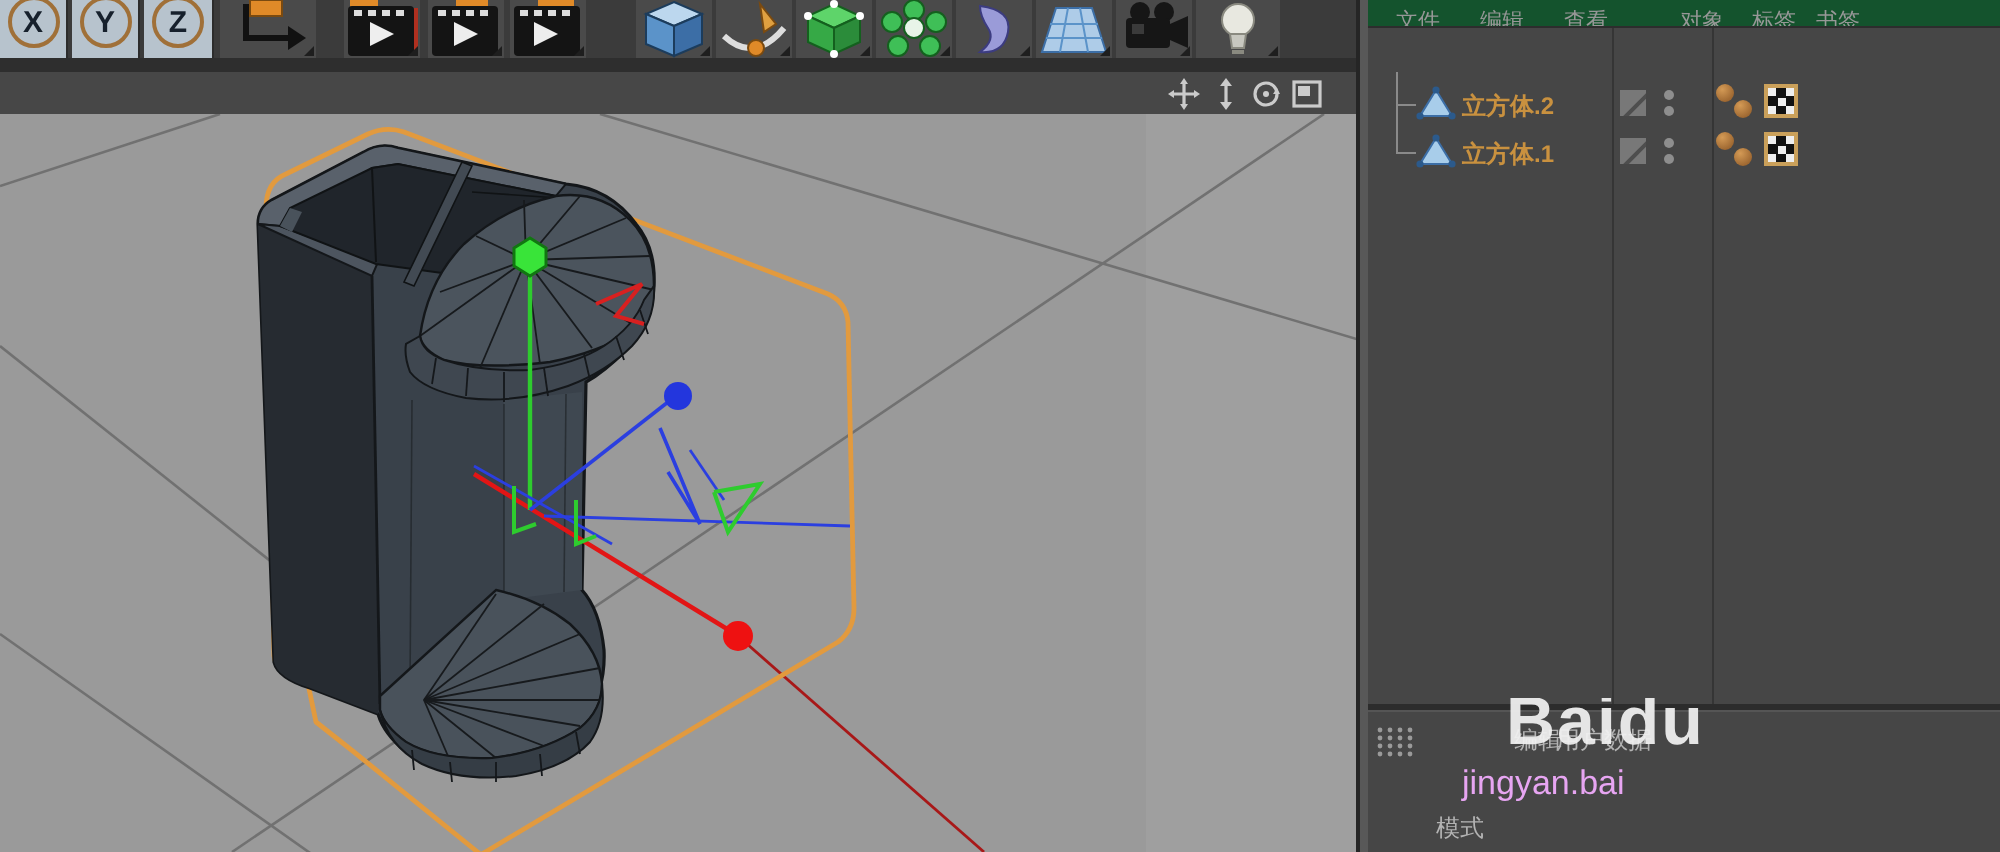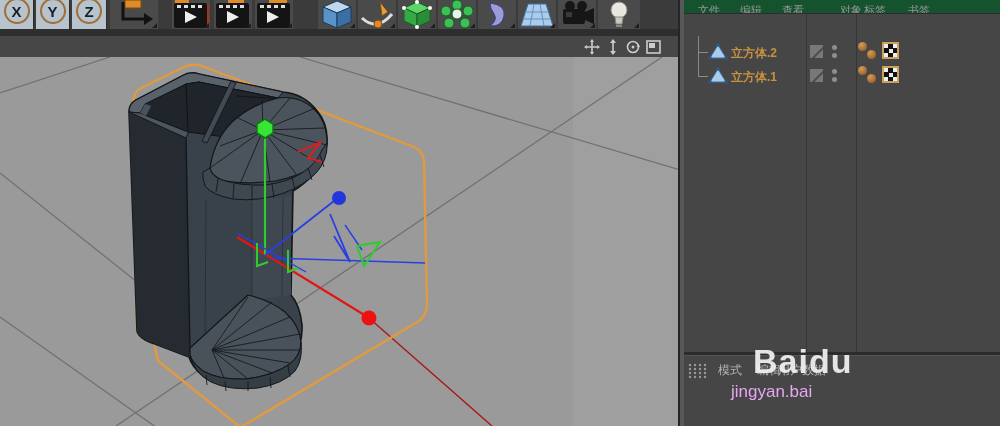--- a/index.html
+++ b/index.html
@@ -346,7 +346,7 @@
     <span class="omitem" style="left:56px">编辑</span>
     <span class="omitem" style="left:98px">查看</span>
     <span class="omitem" style="left:156px">对象</span>
-    <span class="omitem" style="left:180px">标签</span>
+    <span class="omitem" style="left:192px">标签</span>
     <span class="omitem" style="left:224px">书签</span>
   </div>
 

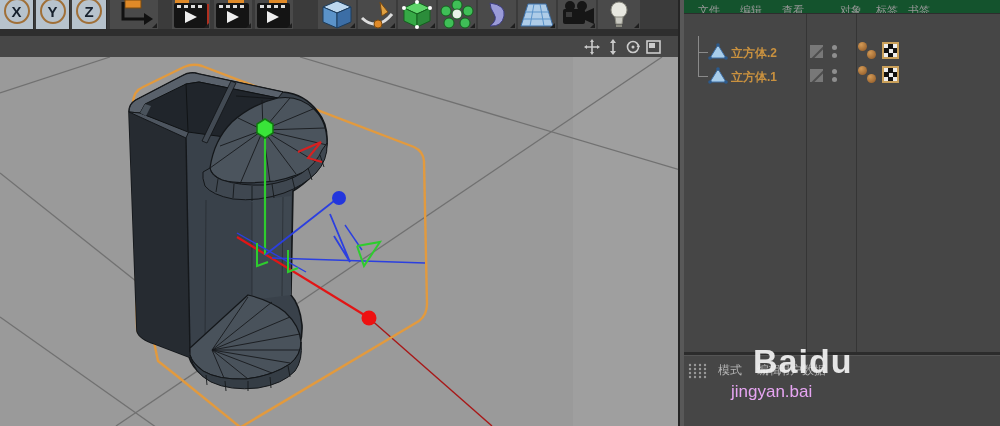--- a/index.html
+++ b/index.html
@@ -426,7 +426,7 @@
           <circle cx="17" cy="14" r="1.2"></circle>
       </g>
     </svg>
-    <span class="amtab" style="left:34px;">模式</span>
+    <span class="amtab" style="left:34px;margin-top:44px;">模式</span>
     <span class="amtab" style="left:73px;">编辑</span>
     <span class="amtab" style="left:94px;">用户数据</span>
   </div>

